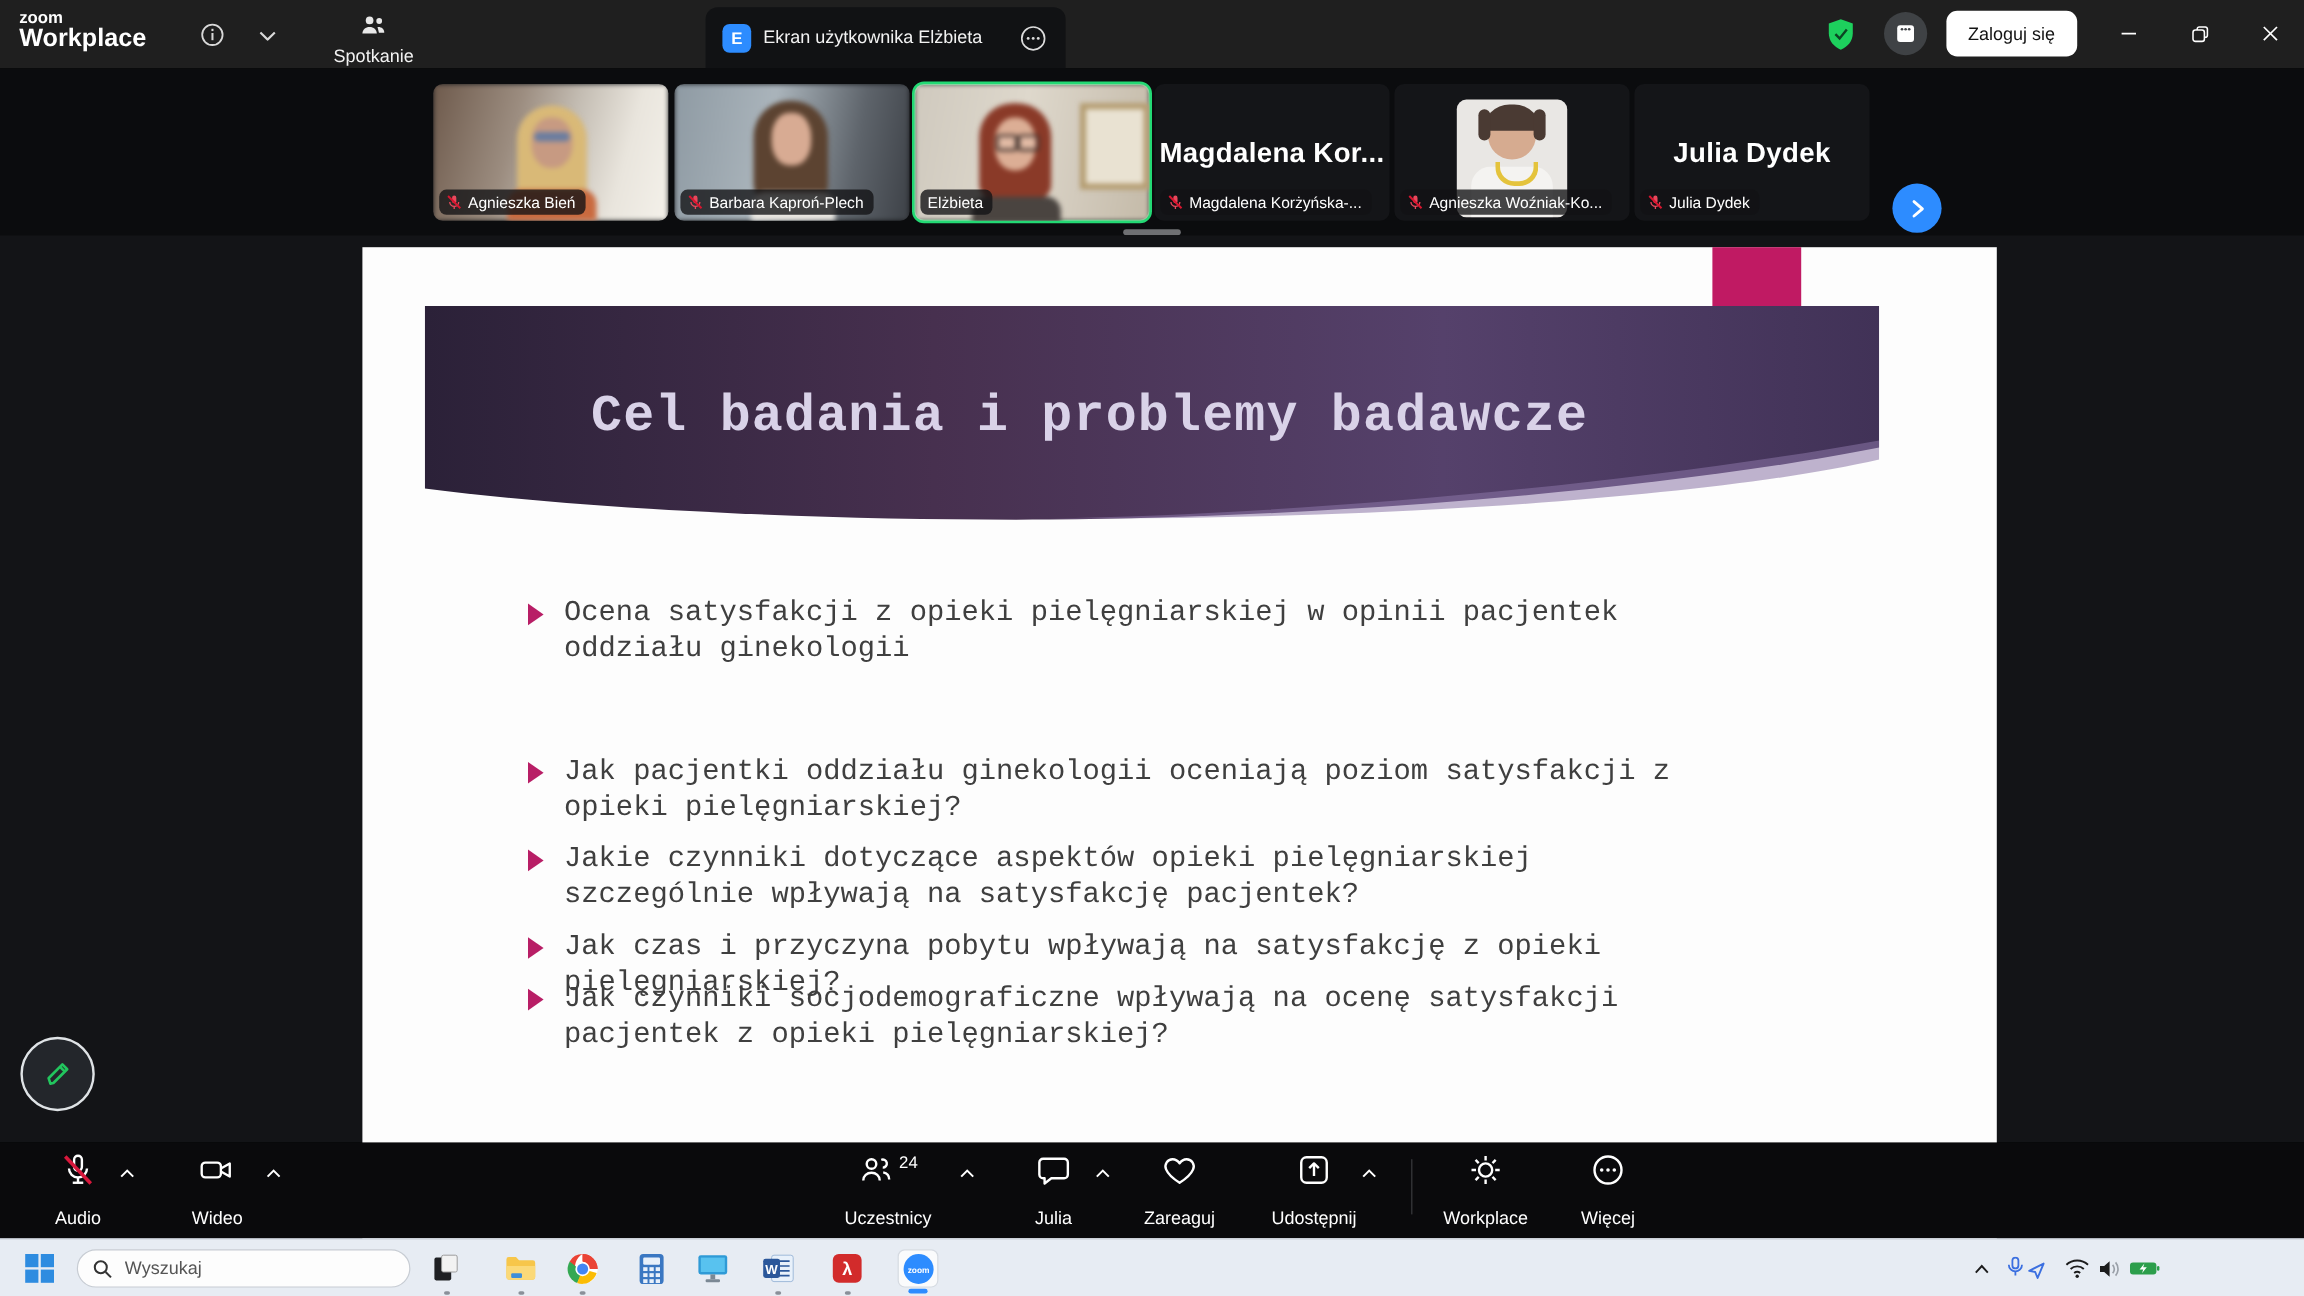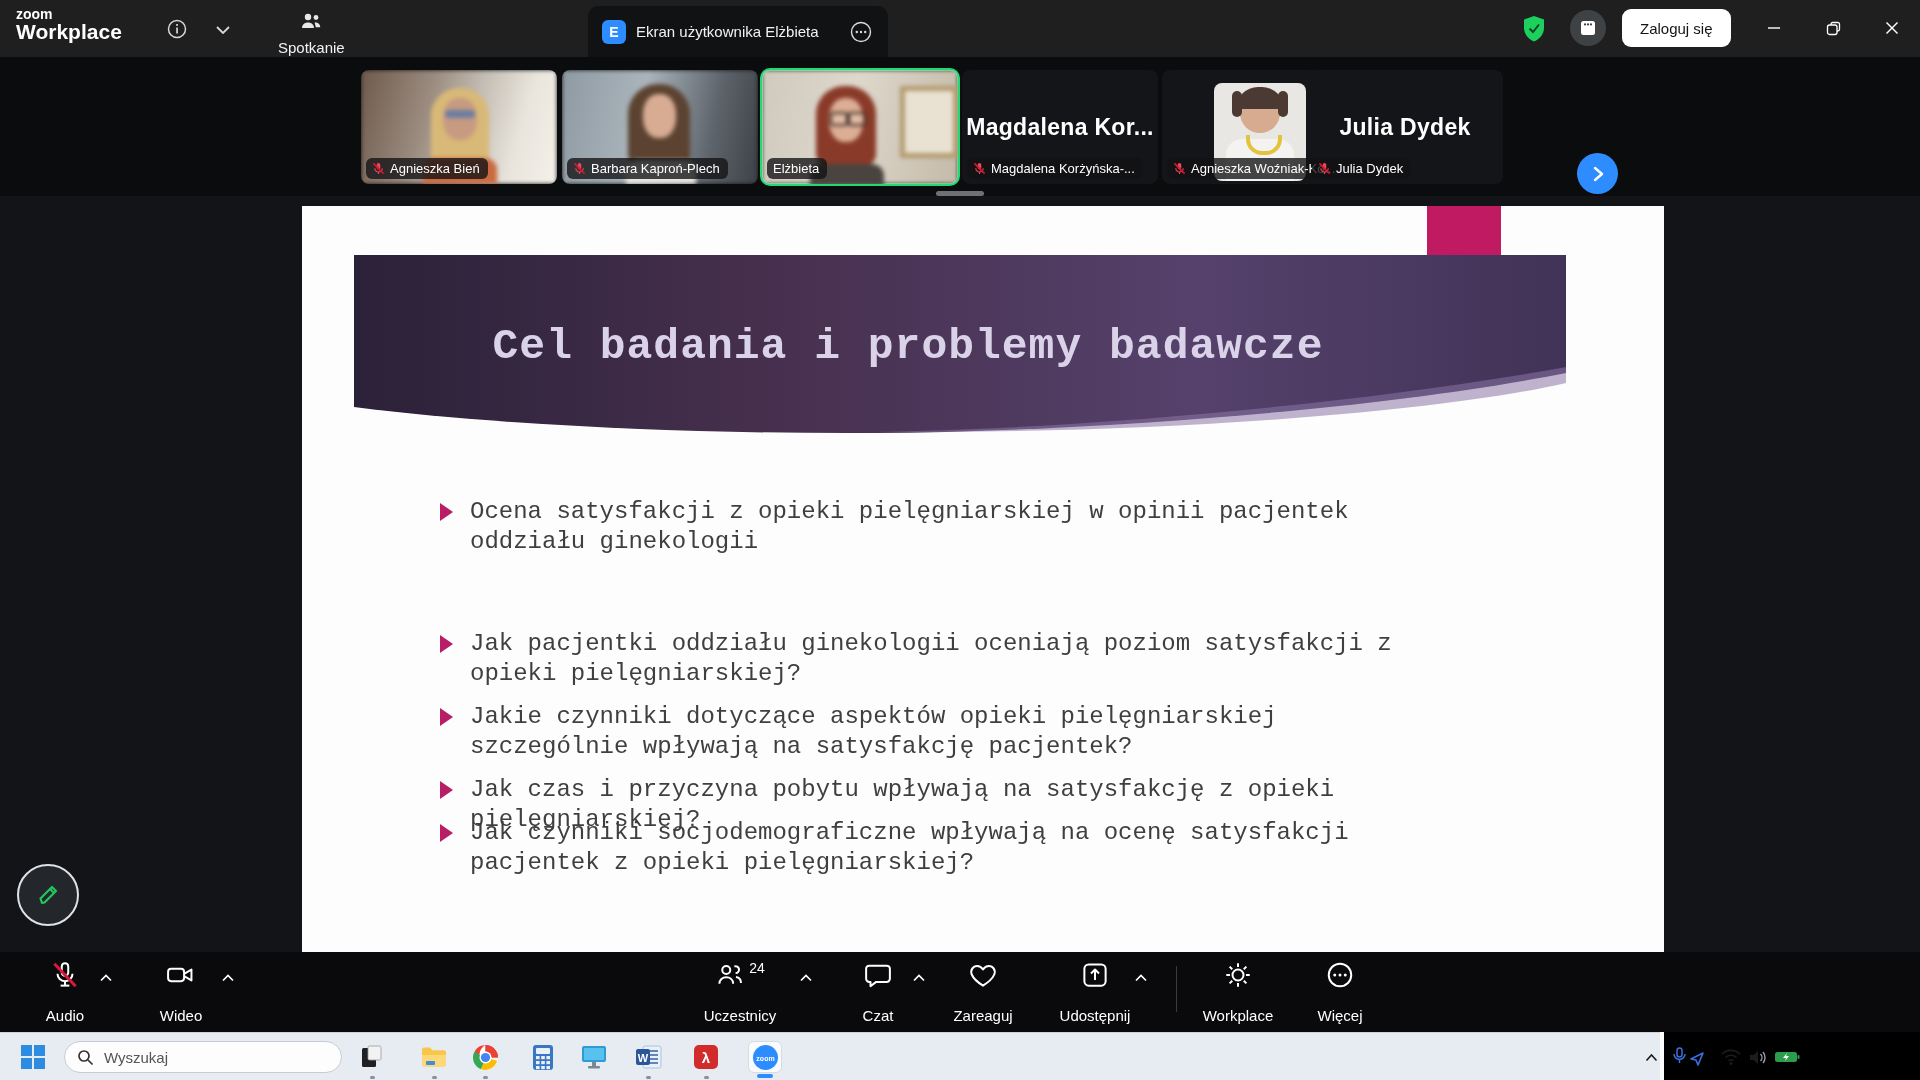--- a/index.html
+++ b/index.html
@@ -260,7 +260,7 @@
       </div>
     </div>
 
-    <div class="abs tile" style="left:1307px;background:#141518;">
+    <div class="abs tile" style="left:1362px;background:#141518;">
       <div class="bigname">Julia Dydek</div>
       <div class="name-pill">
         <span>

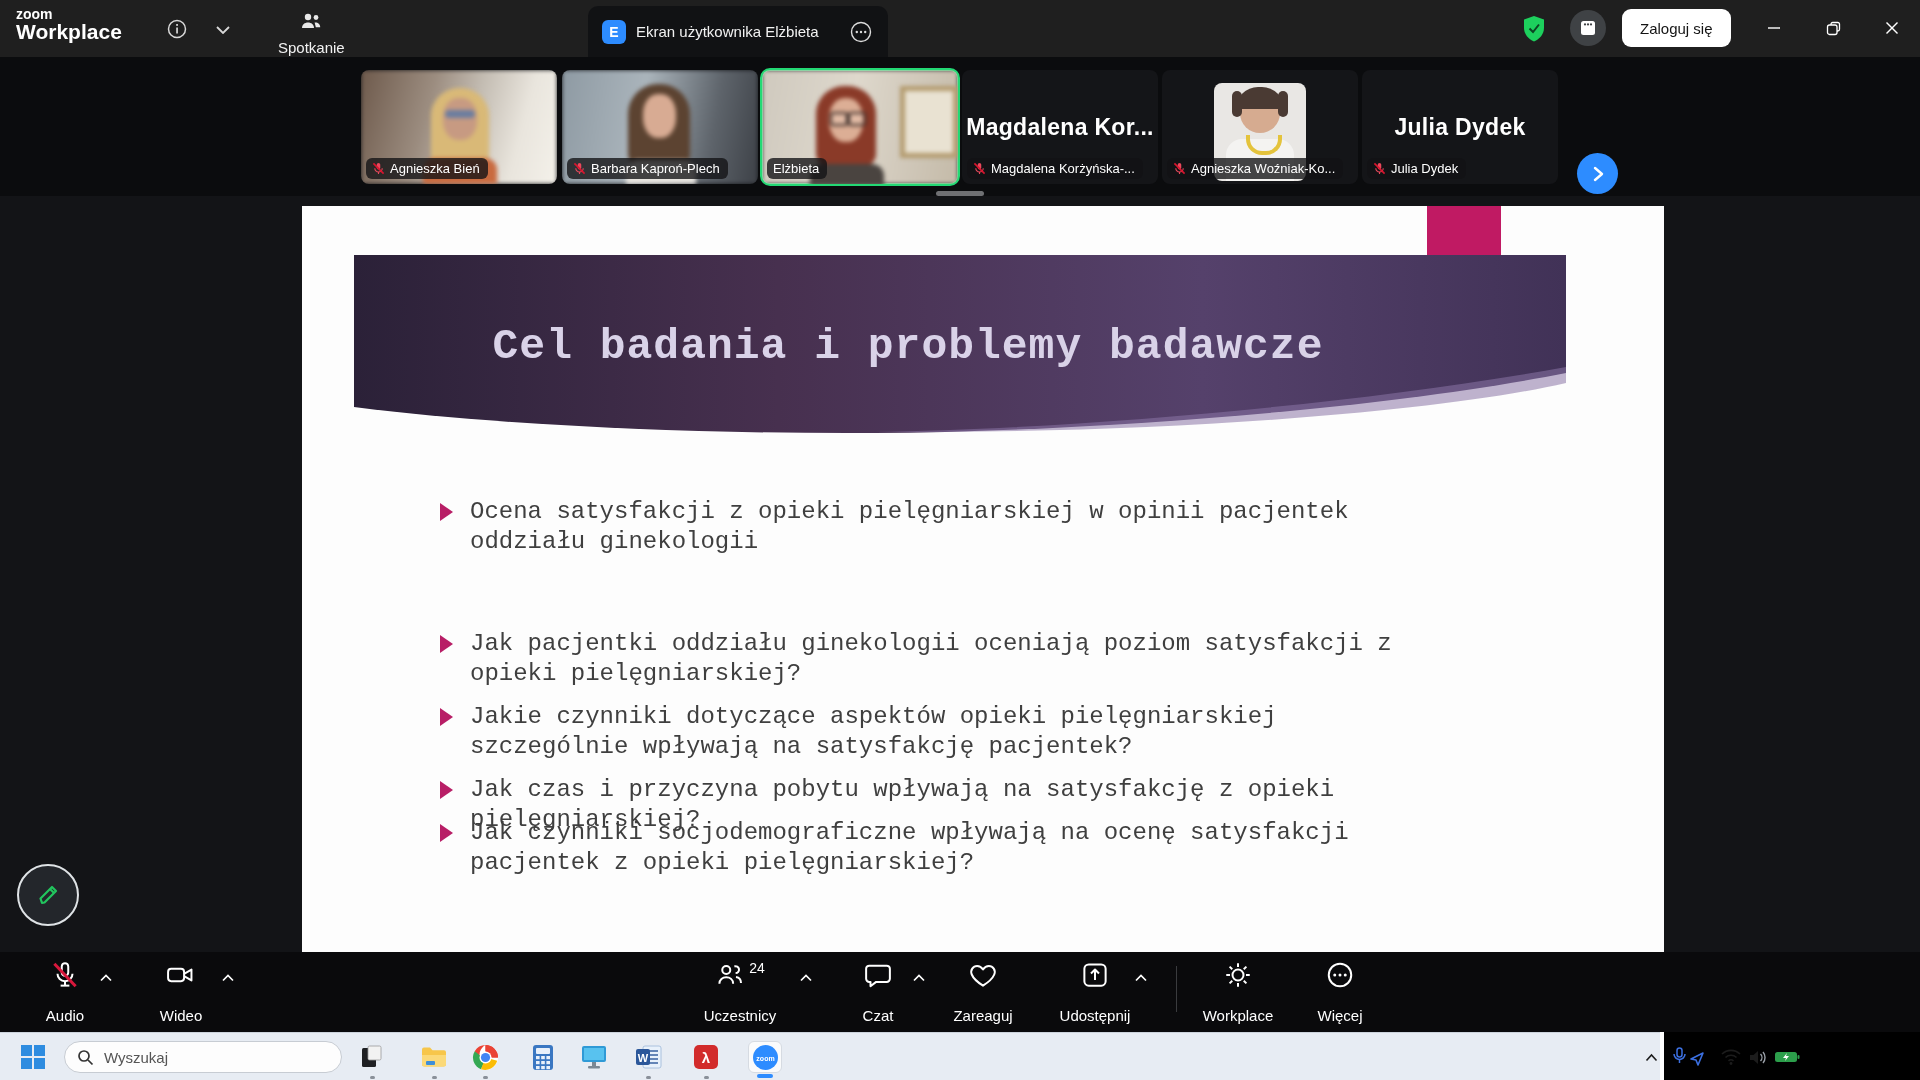--- a/index.html
+++ b/index.html
@@ -397,7 +397,7 @@
             <path d="M5 4.5h14A2.5 2.5 0 0 1 21.5 7v8a2.5 2.5 0 0 1-2.5 2.5h-8.5l-4.5 3.5v-3.5H5A2.5 2.5 0 0 1 2.5 15V7A2.5 2.5 0 0 1 5 4.5Z" fill="none" stroke="#fff" stroke-width="1.6" stroke-linejoin="round"></path>
           </svg>
       </span>
-      <span class="tlabel">Czat</span>
+      <span class="tlabel">Julia</span>
     </div>
     <div class="abs tchev" style="left:911px;">
       <svg width="12" height="8" viewBox="0 0 12 8">

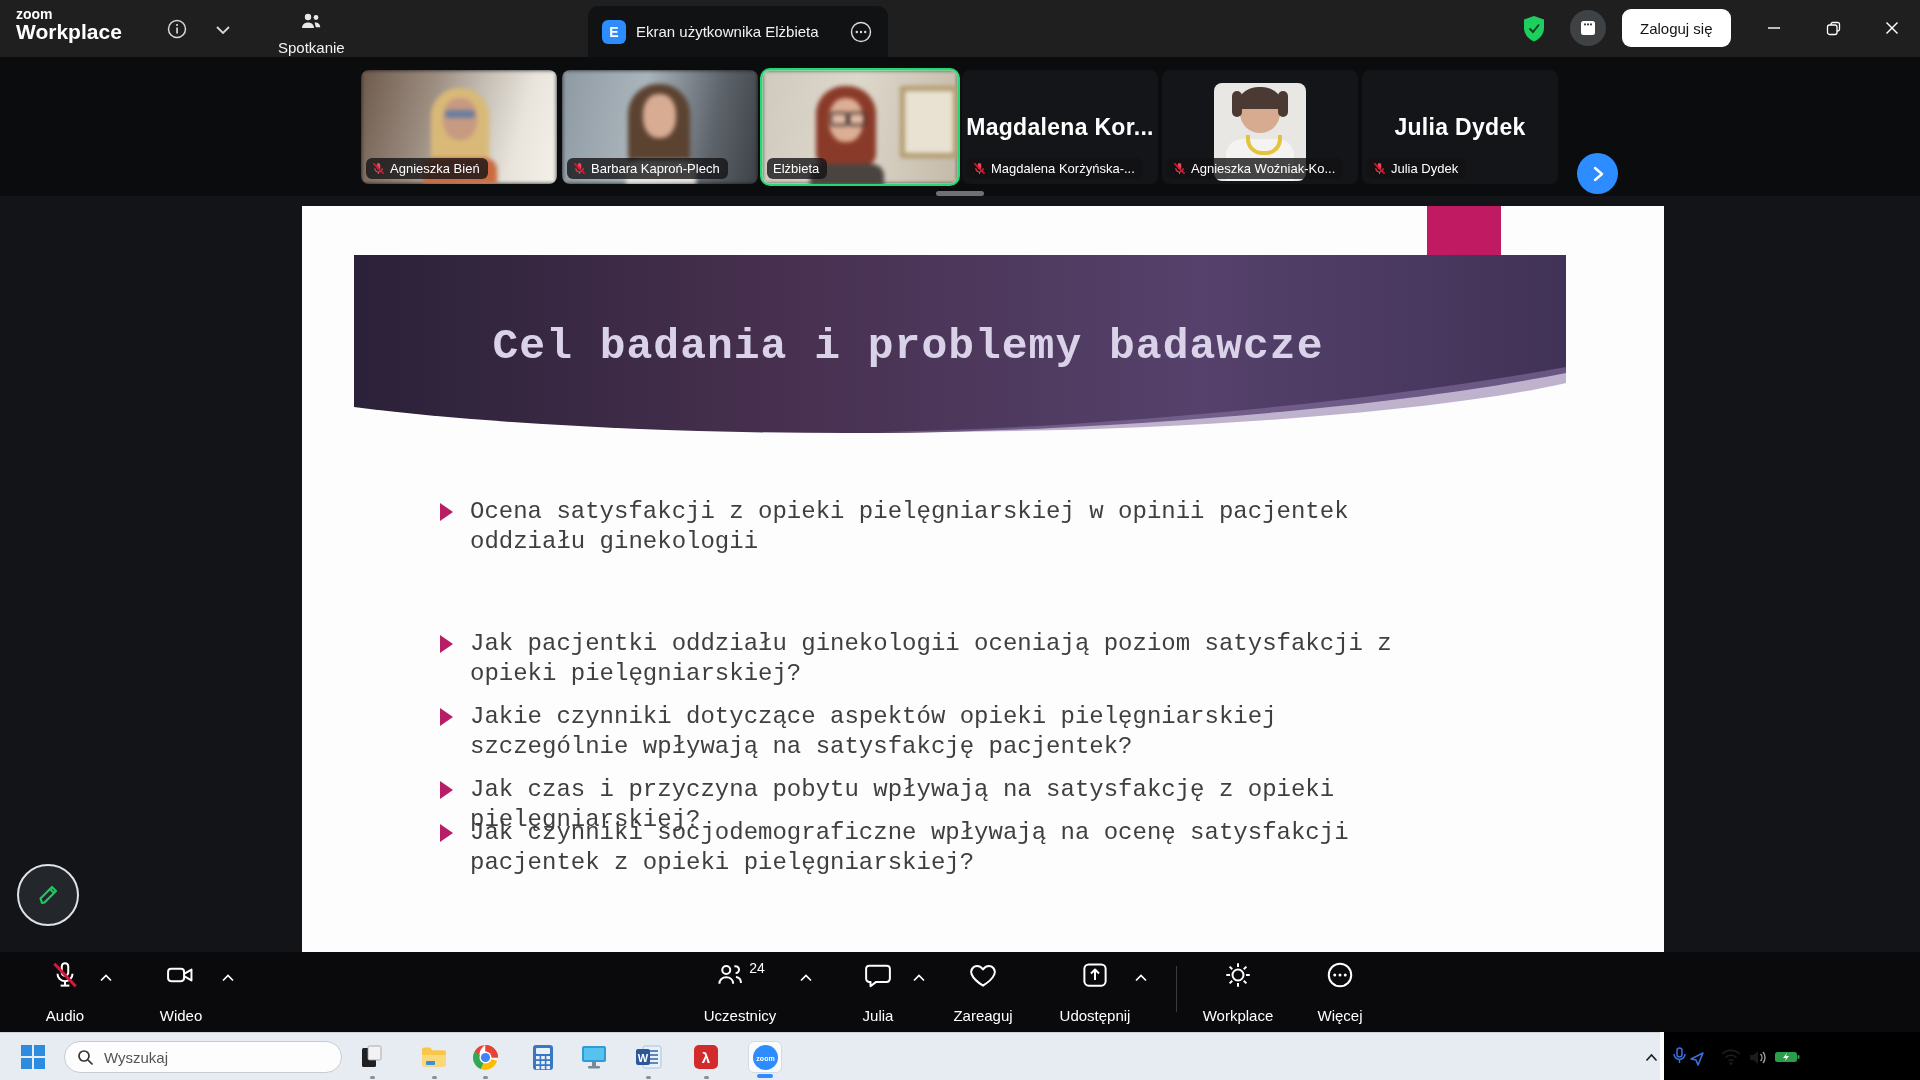--- a/index.html
+++ b/index.html
@@ -66,7 +66,7 @@
   .pcount{color:#fff;font-size:14px;align-self:flex-start;margin-top:2px;}
 
   
-  .wtaskbar{left:0;top:1032px;width:1660px;height:48px;background:#e7ecf3;border-top:1px solid #ccd3dc;box-sizing:border-box;}
+  .wtaskbar{left:0;top:1032px;width:1920px;height:48px;background:#e7ecf3;border-top:1px solid #ccd3dc;box-sizing:border-box;}
   .startbtn{left:16px;top:9px;width:34px;height:30px;display:flex;align-items:center;justify-content:center;cursor:pointer;background:none;border:none;}
   .search-pill{left:64px;top:8px;width:278px;height:32px;background:#fdfdfd;border:1px solid #c7ccd3;
     border-radius:16px;display:flex;align-items:center;gap:8px;padding:0 12px;box-sizing:border-box;}

